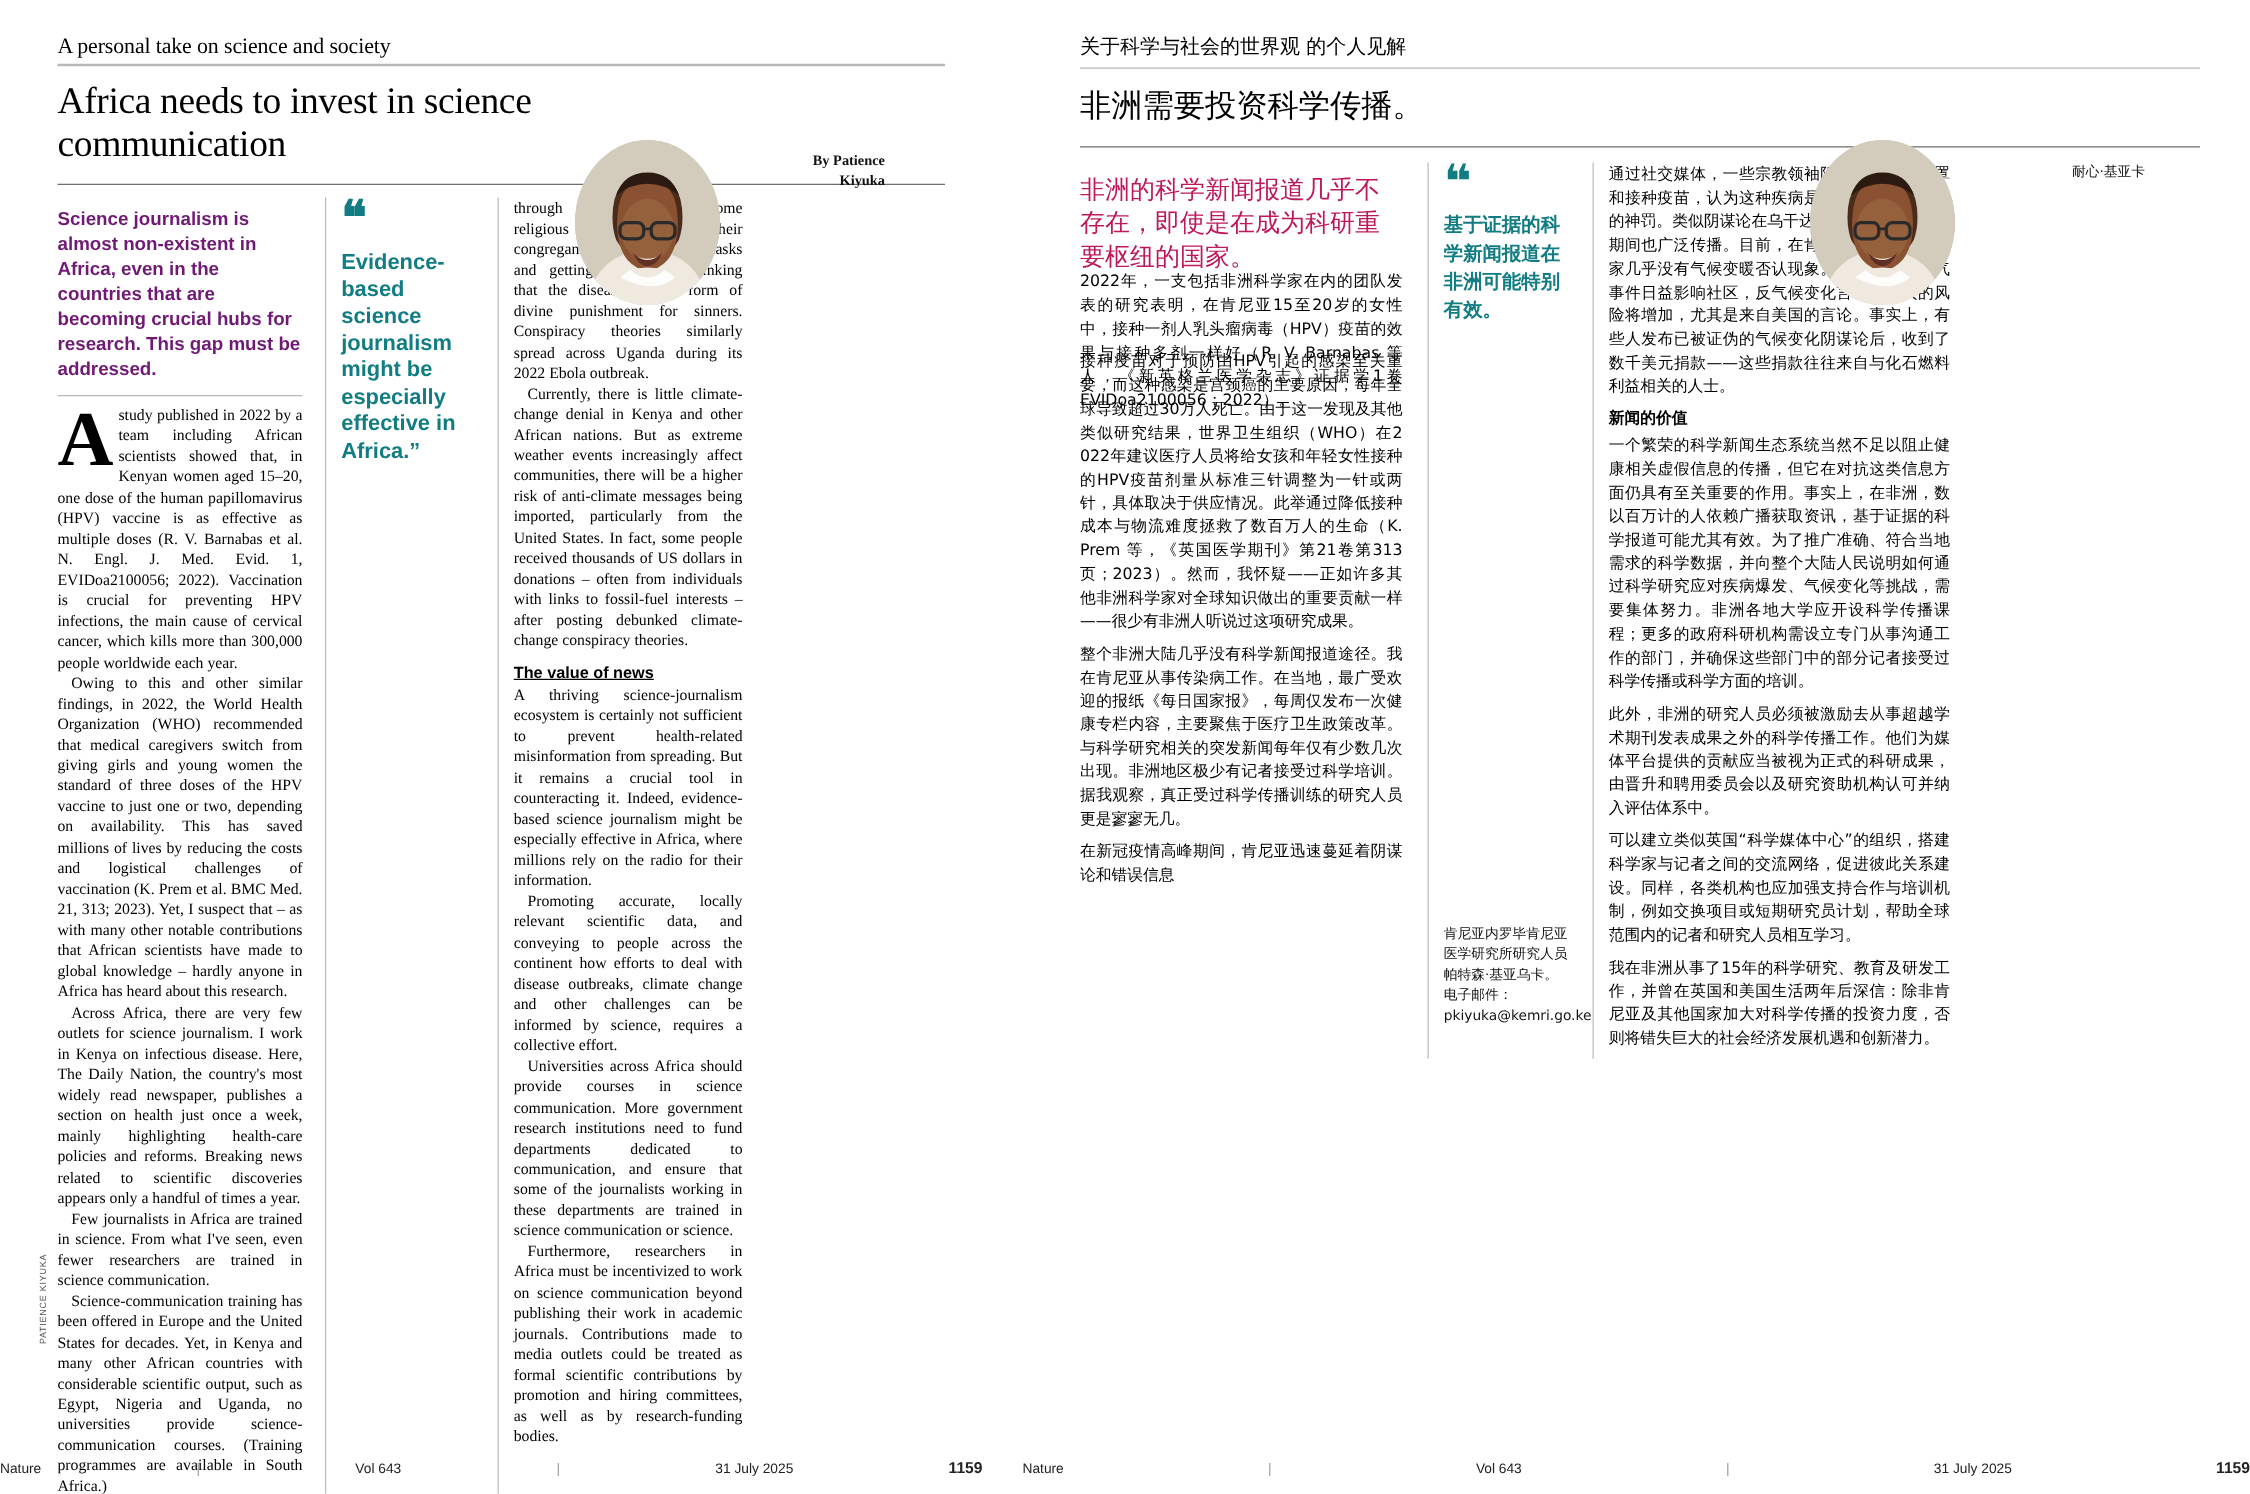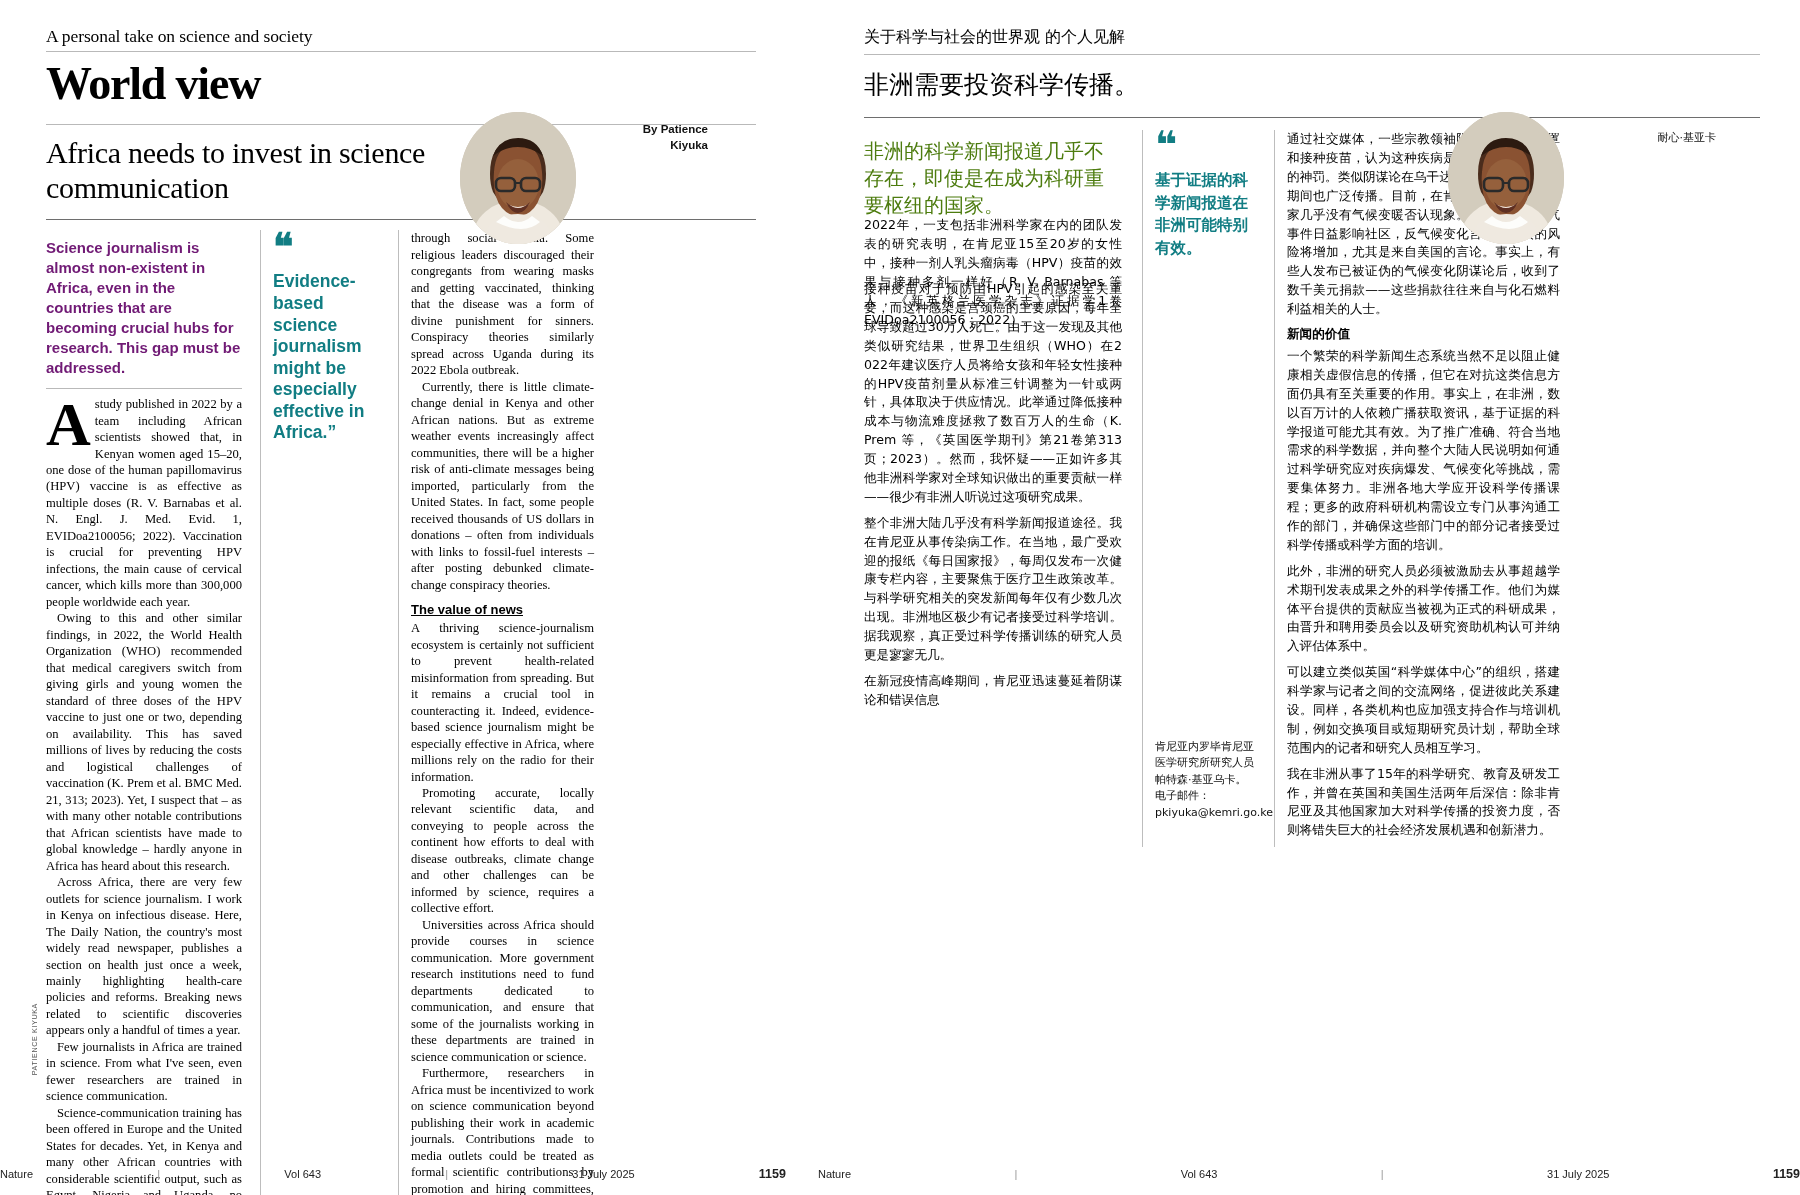--- a/index.html
+++ b/index.html
@@ -136,7 +136,6 @@
     <div class="head-block">
       <div class="kicker">A personal take on science and society</div>
       <div class="rule"></div>
-      <div class="masthead">World view</div>
       <div class="rule"></div>
       <div class="headline">Africa needs to invest in science communication</div>
 

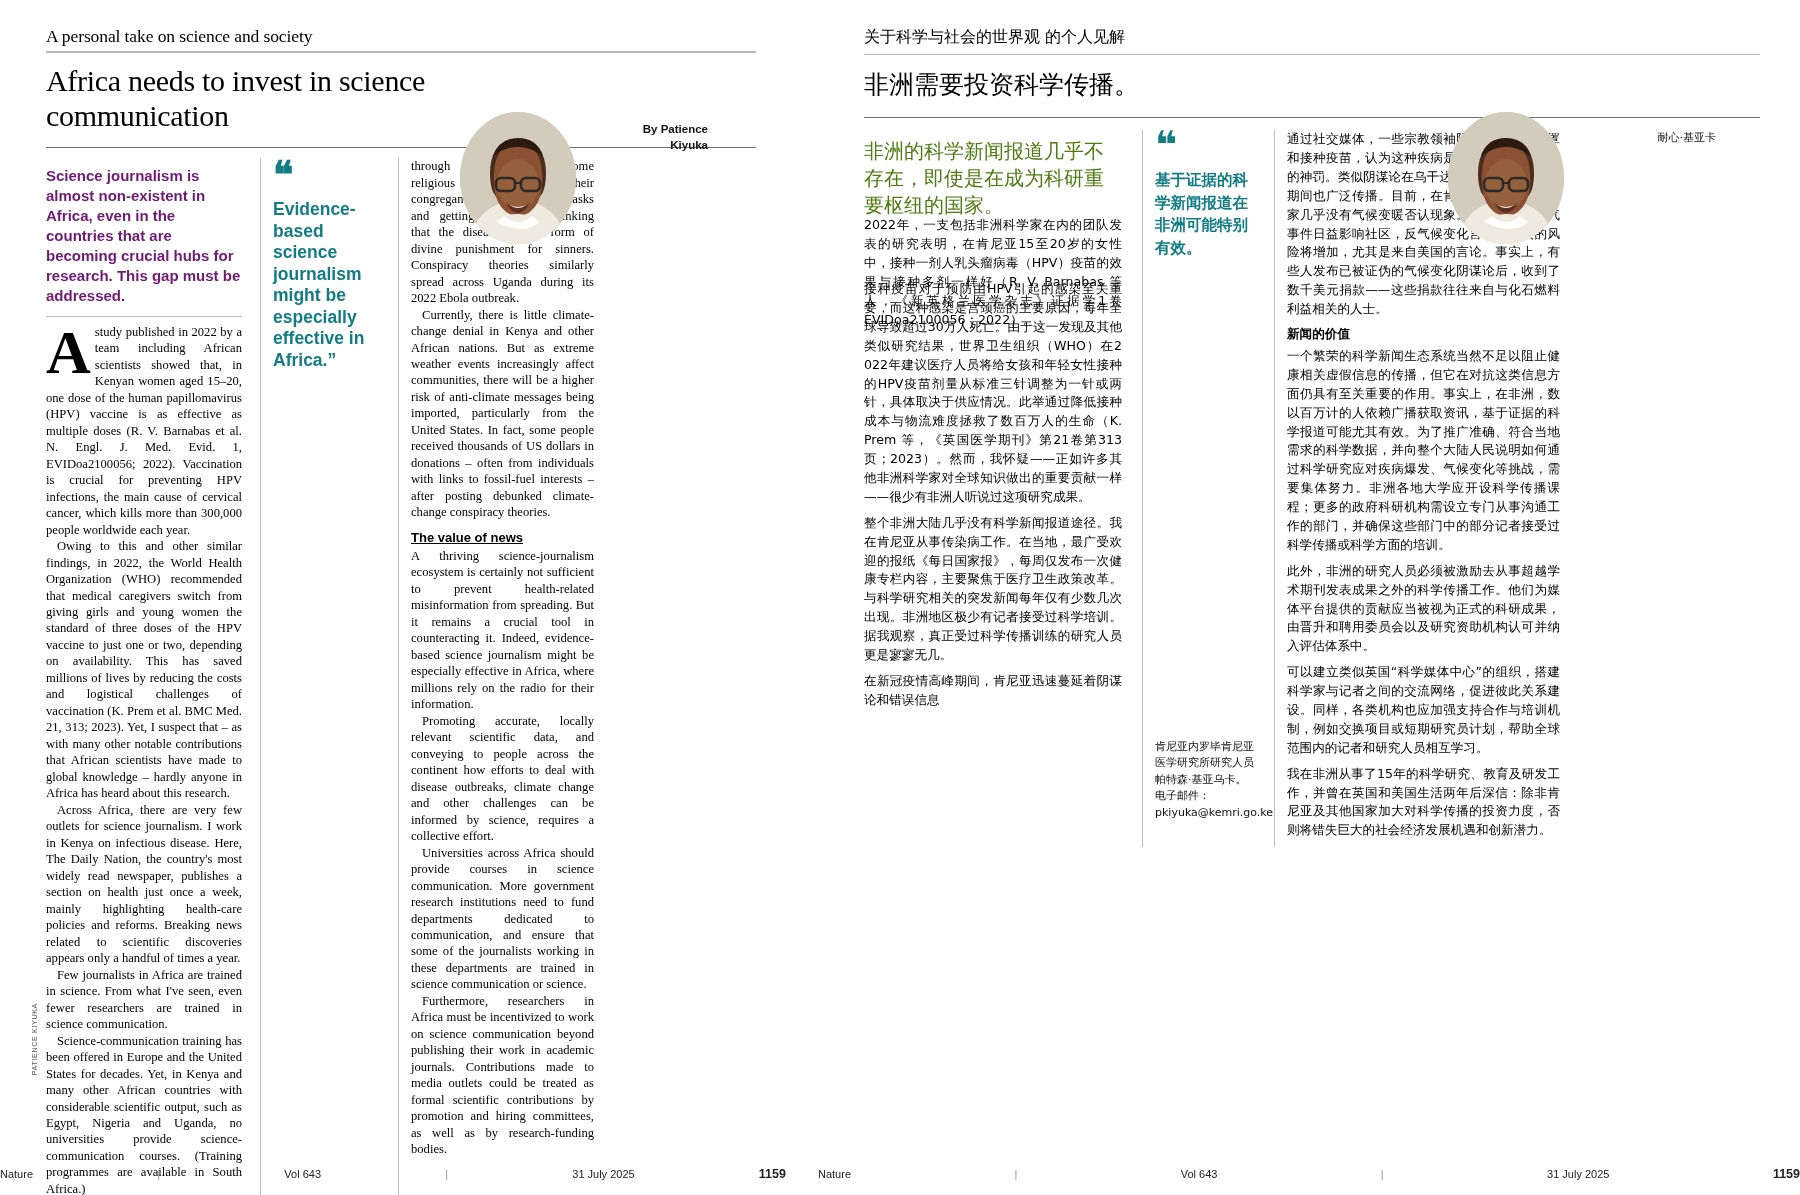--- a/index.html
+++ b/index.html
@@ -39,7 +39,7 @@
   }
   .byline {
     position:absolute; right:48px; top:96px;
-    font-family:Liberation Sans, sans-serif;
+    font-family:Liberation Serif, serif;
     font-weight:bold; font-size:11.5px; line-height:1.35;
     text-align:right; color:#111; width:120px;
   }

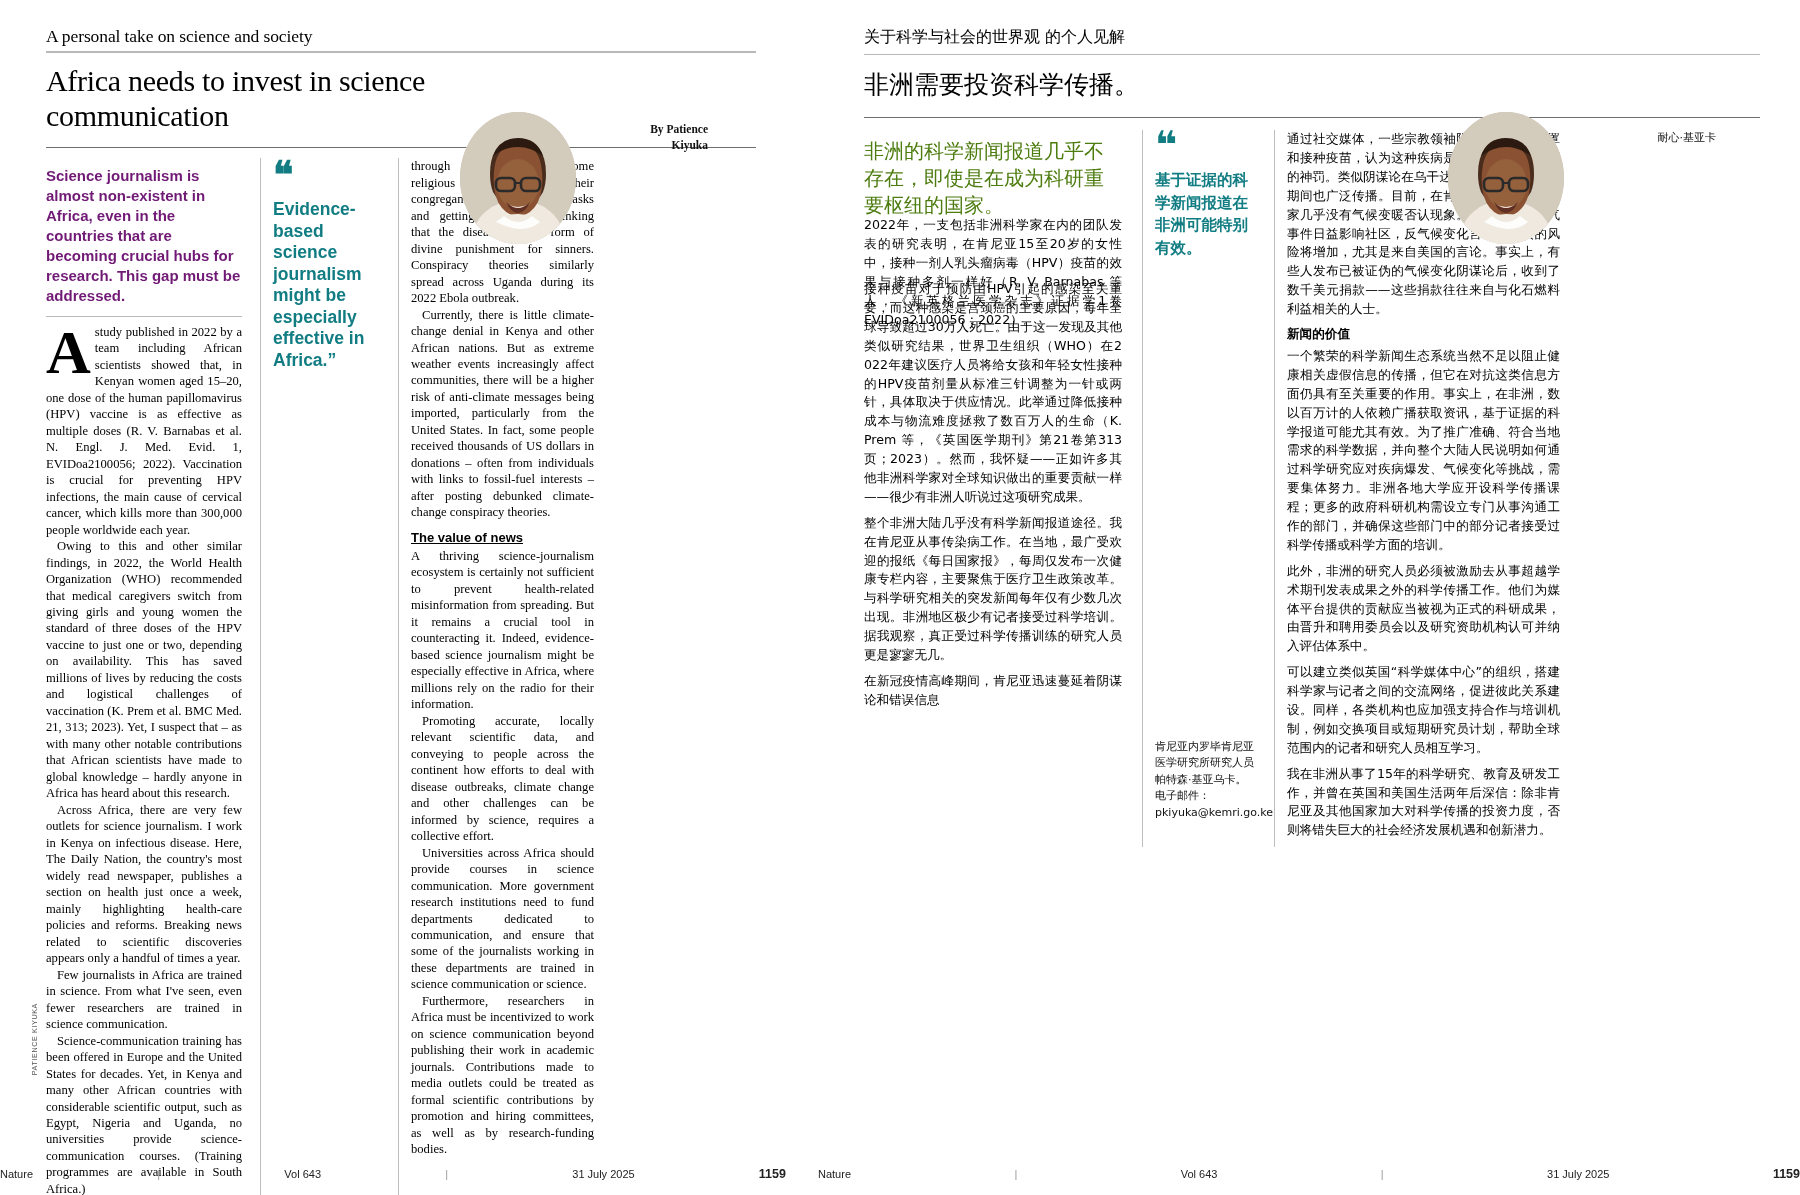--- a/index.html
+++ b/index.html
@@ -112,7 +112,7 @@
   .zh-cols { display:flex; gap:20px; margin-top:12px; }
   .zh-col { width:258px; }
   .zh-colq { width:112px; }
-  .zh-stand { font-size:20px; line-height:1.36; color:#4d7c0f; padding:8px 0 8px 0; }
+  .zh-stand { font-size:20px; line-height:1.36; color:#be185d; padding:8px 0 8px 0; }
   .zh-body { font-size:12.6px; line-height:1.5; color:#000; text-align:justify; }
   .zh-body p { margin:0 0 7px 0; }
   .zh-sub { font-size:12.6px; font-weight:bold; margin:6px 0 4px 0; }

